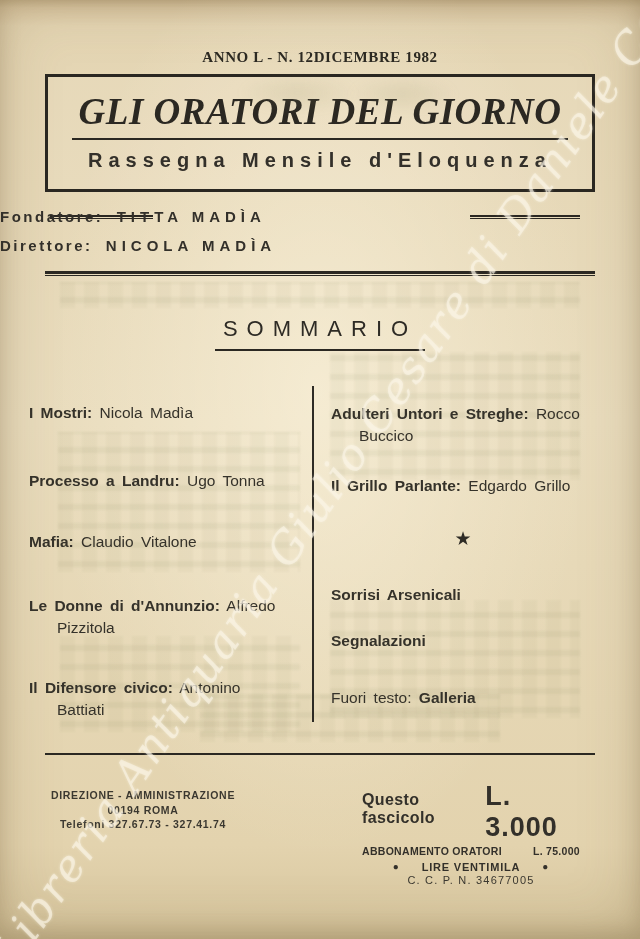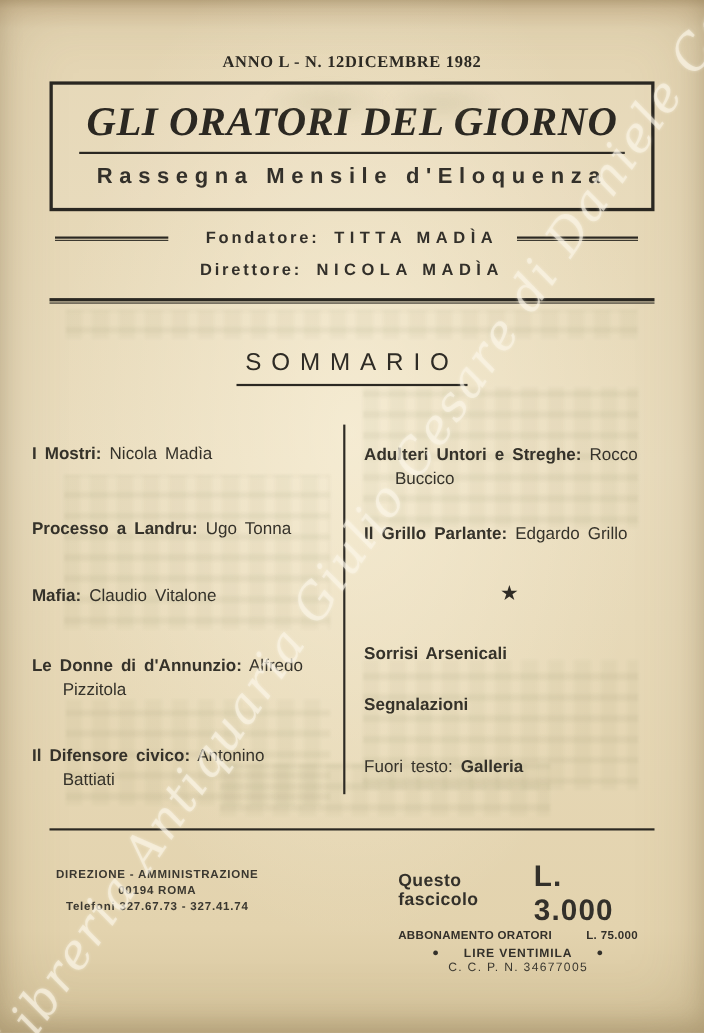--- a/index.html
+++ b/index.html
@@ -48,7 +48,7 @@
 
   
   .credit-line {
-    position:absolute; left:0; width:640px; text-align:center;
+    position:absolute; left:0; width:640px; 
     font-weight:bold; font-size:15px; letter-spacing:2.5px; color:#33302a; white-space:nowrap;
   }
   .credit-line .spaced { letter-spacing:5px; }

